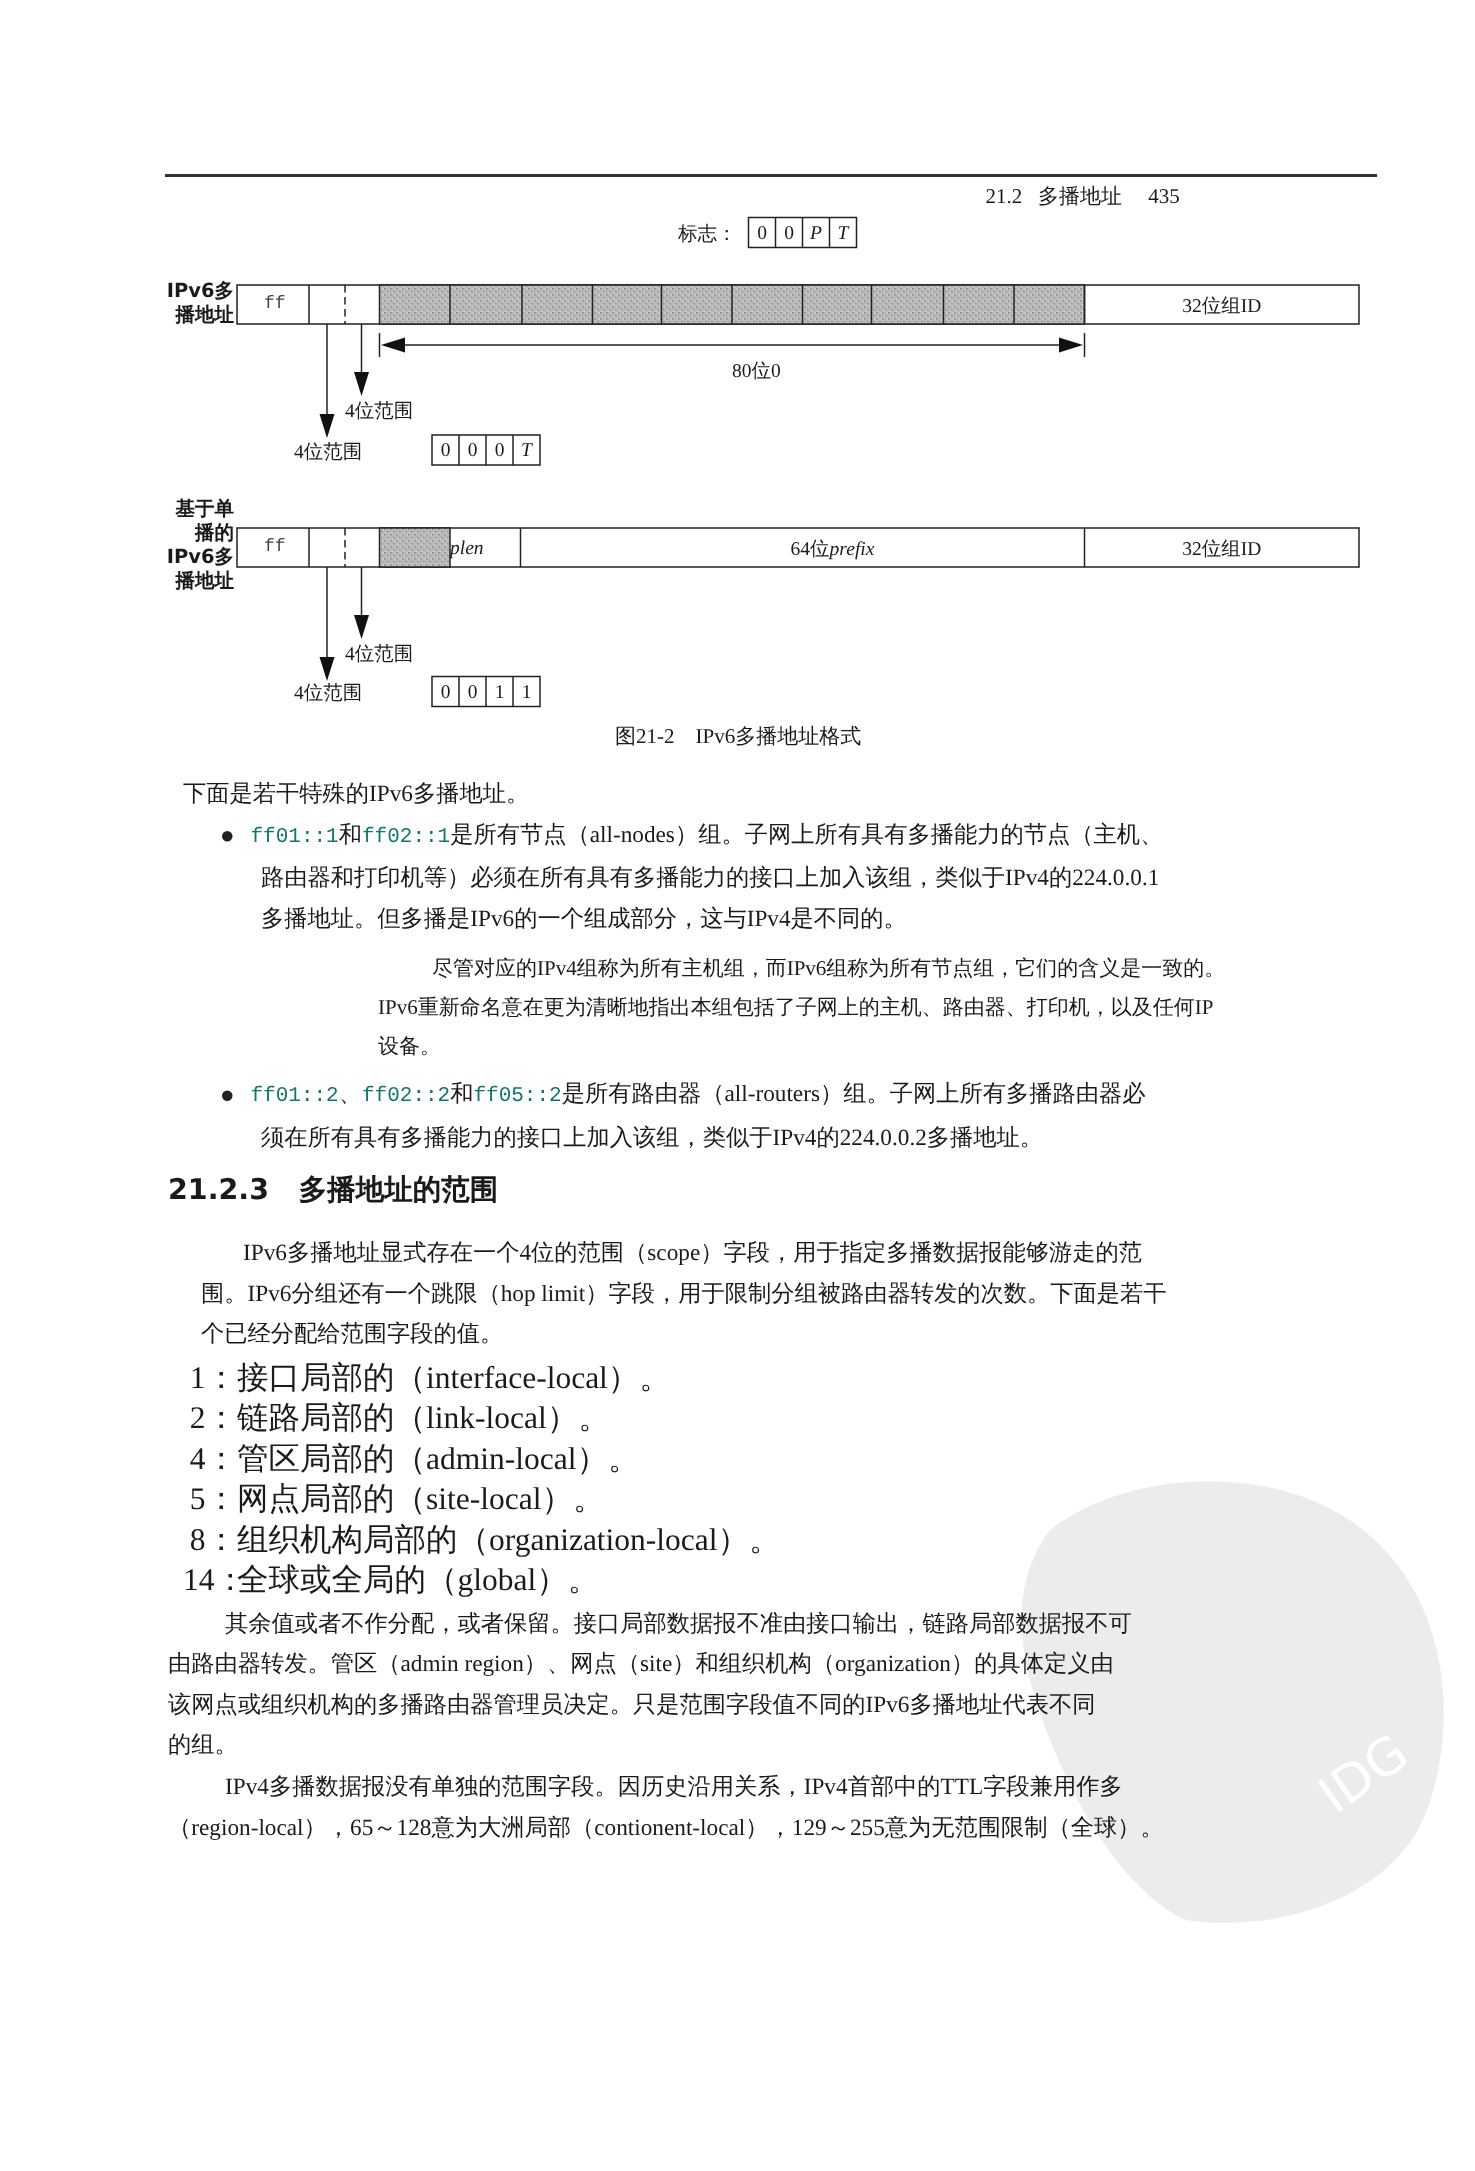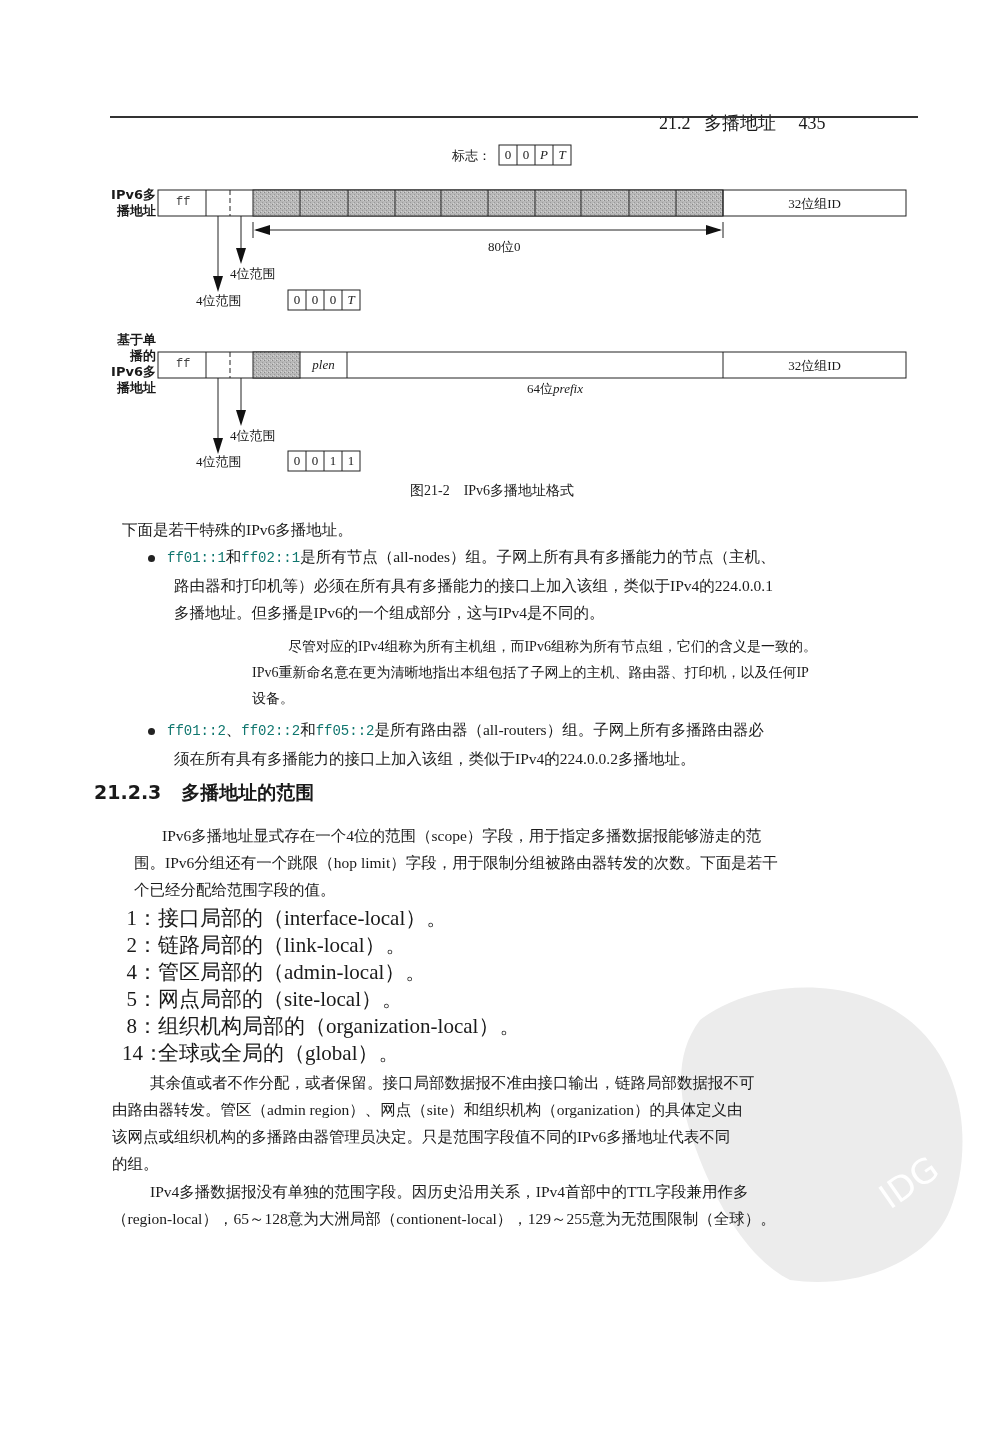--- a/index.html
+++ b/index.html
@@ -10,7 +10,7 @@
   .mono { font-family: "Liberation Mono", "DejaVu Sans Mono", monospace; }
 
   
-  #running-head { left: 650px; top: 90px; font-size: 18px; white-space: pre; }
+  #running-head { left: 650px; top: 106px; font-size: 14px; white-space: pre; }
   #running-head span { margin-left: 0; }
   #head-rule { left: 110px; top: 116px; width: 808px; height: 2px; background: #333; }
 

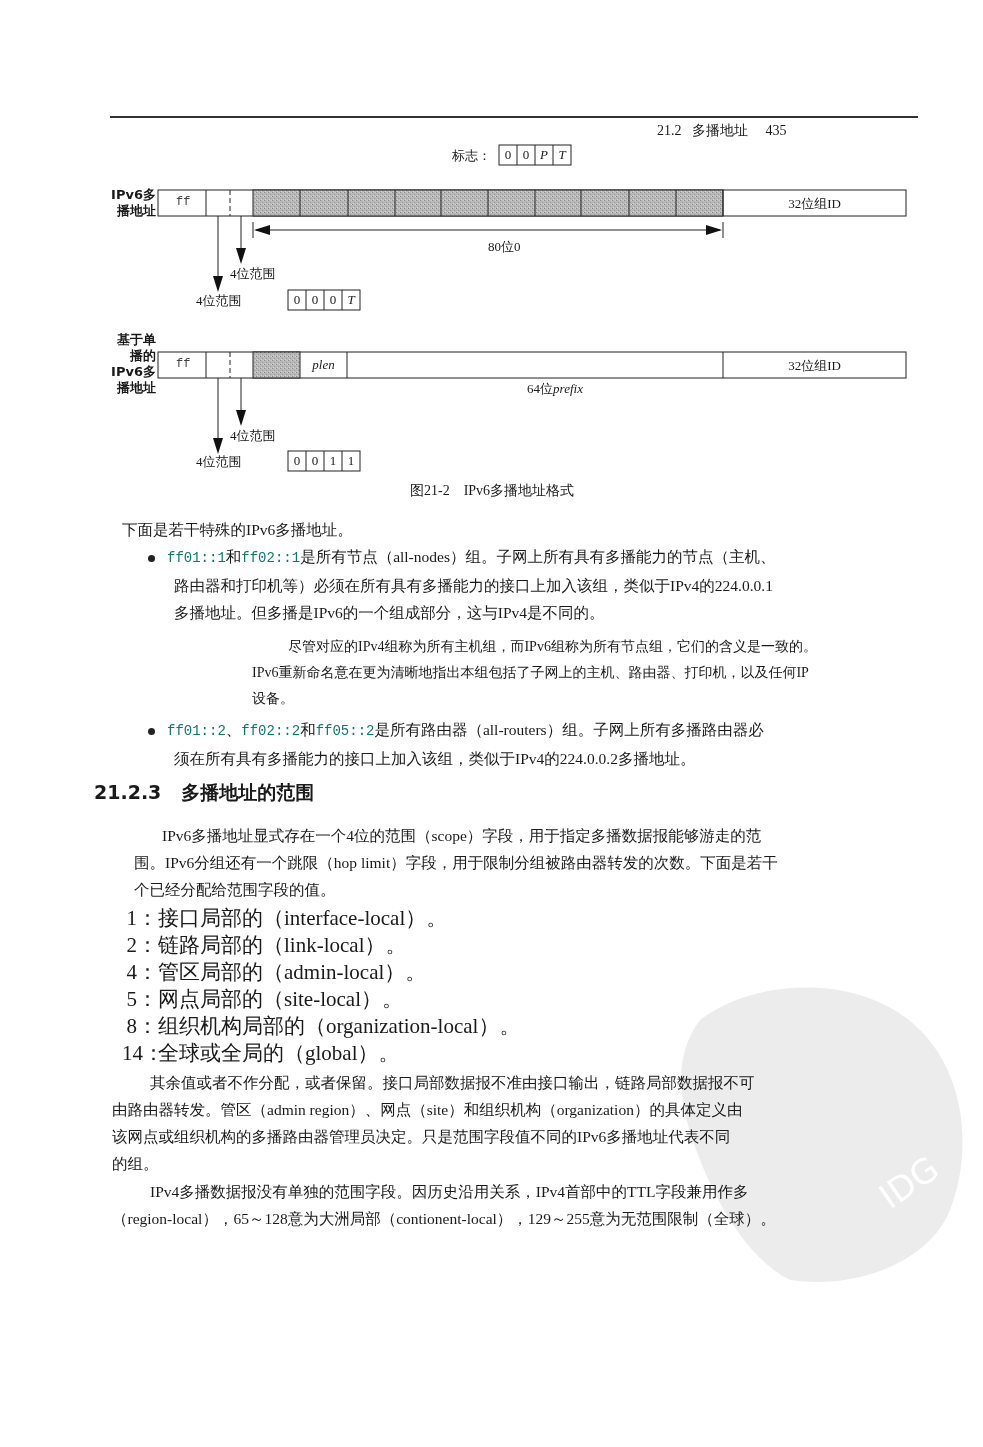--- a/index.html
+++ b/index.html
@@ -149,7 +149,7 @@
     <div>播地址</div>
   </div>
   <div class="abs mono" style="left:176px; top:357px; font-size:12px; color:#444;">ff</div>
-  <div class="abs serif cellt" style="left:300px; top:357px; width:47px; text-align:center; font-style:italic;">plen</div>
+  <div class="abs serif cellt" style="left:300px; top:357px; width:47px; text-align:left; font-style:italic;">plen</div>
   <div class="abs serif cellt" style="left:347px; top:357px; width:416px; text-align:center;margin-top:23px;"><span>64位</span><span style="font-style:italic;">prefix</span></div>
   <div class="abs serif cellt" style="left:723px; top:357px; width:183px; text-align:center;">32位组ID</div>
   <div class="abs serif cellt" style="left:230px; top:427px;">4位范围</div>

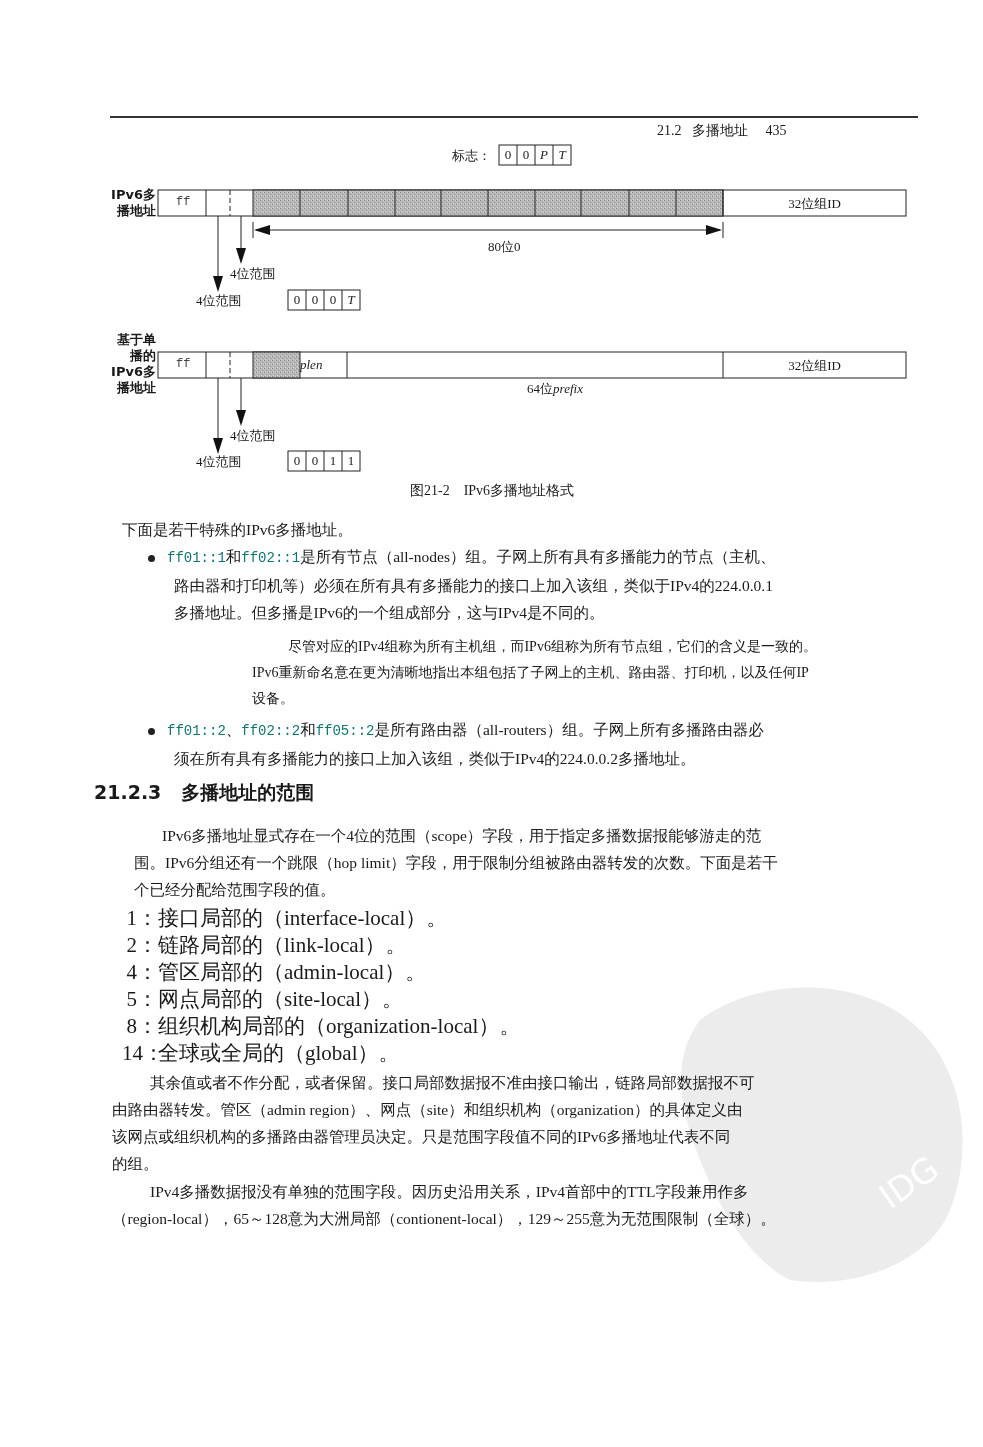--- a/index.html
+++ b/index.html
@@ -150,7 +150,7 @@
   </div>
   <div class="abs mono" style="left:176px; top:357px; font-size:12px; color:#444;">ff</div>
   <div class="abs serif cellt" style="left:300px; top:357px; width:47px; text-align:left; font-style:italic;">plen</div>
-  <div class="abs serif cellt" style="left:347px; top:357px; width:416px; text-align:center;margin-top:23px;"><span>64位</span><span style="font-style:italic;">prefix</span></div>
+  <div class="abs serif cellt" style="left:347px; top:357px; width:416px; text-align:center;"><span>64位</span><span style="font-style:italic;">prefix</span></div>
   <div class="abs serif cellt" style="left:723px; top:357px; width:183px; text-align:center;">32位组ID</div>
   <div class="abs serif cellt" style="left:230px; top:427px;">4位范围</div>
   <div class="abs serif cellt" style="left:196px; top:453px;">4位范围</div>

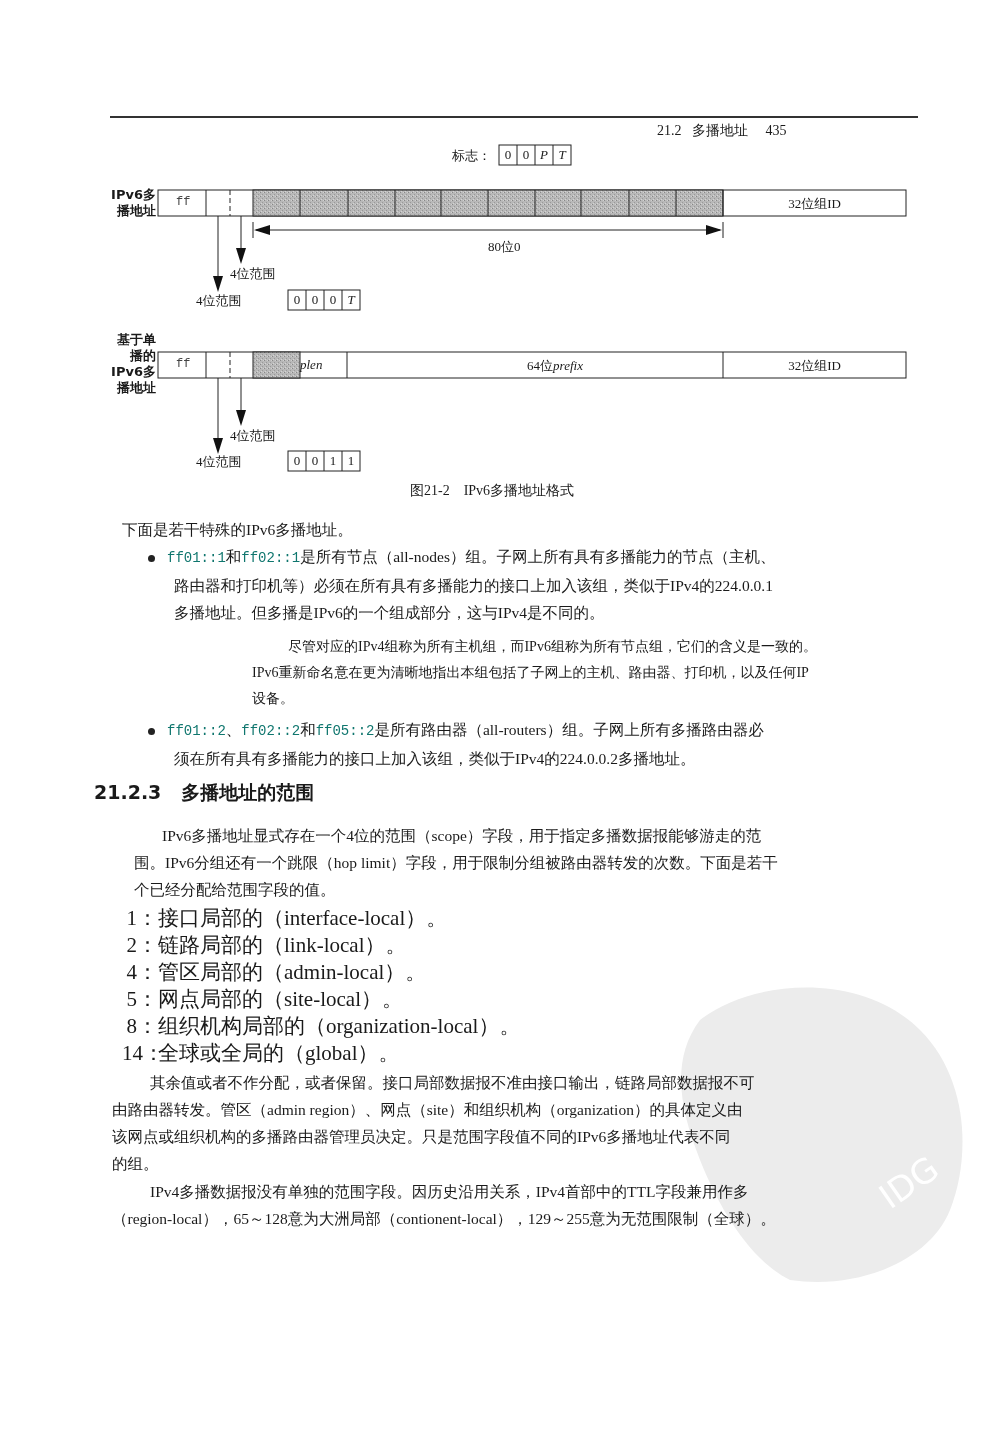--- a/index.html
+++ b/index.html
@@ -26,7 +26,7 @@
   .note { font-size: 14px; line-height: 26px; }
   .code { font-family: "Liberation Mono", "DejaVu Sans Mono", monospace; font-size: 14px; color: #0f766e; }
   .bullet-dot { display: inline-block; width: 7px; height: 7px; border-radius: 50%; background: #222; margin-right: 12px; vertical-align: middle; }
-  #section-heading { left: 94px; top: 780px; font-family: "DejaVu Sans", "Liberation Sans", sans-serif; font-weight: bold; font-size: 19px; }
+  #section-heading { left: 112px; top: 780px; font-family: "DejaVu Sans", "Liberation Sans", sans-serif; font-weight: bold; font-size: 19px; }
   .scope-item { font-size: 21px; line-height: 27px; }
   .scope-num { display: inline-block; width: 36px; text-align: right; }
 

